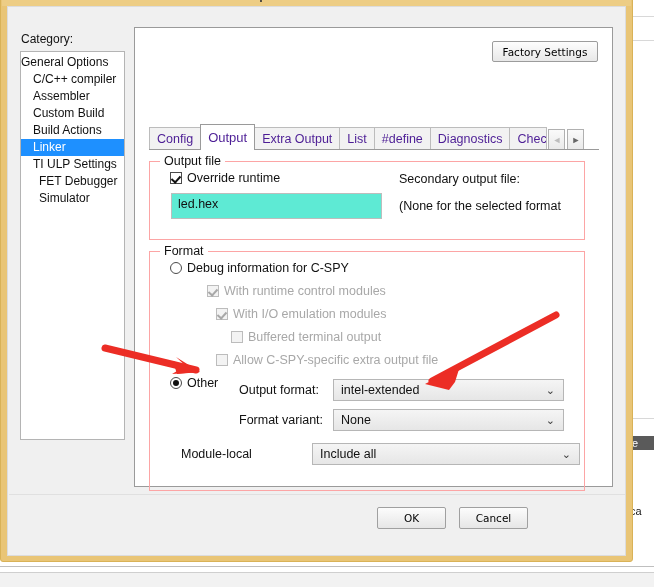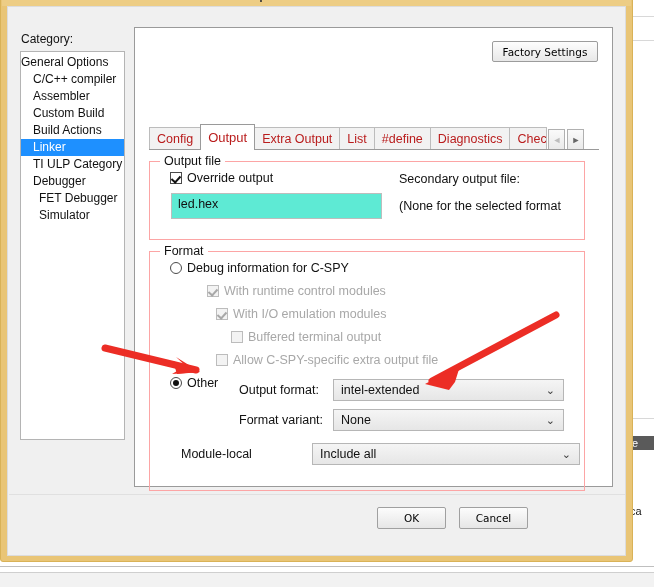--- a/index.html
+++ b/index.html
@@ -174,7 +174,7 @@
     line-height: 23px;
     padding: 0 7px;
     font-size: 12.5px;
-    color: #b91c1c;
+    color: #4c1d95;
     background: #f2f2f2;
     border: 1px solid #bcbcbc;
     border-bottom: none;

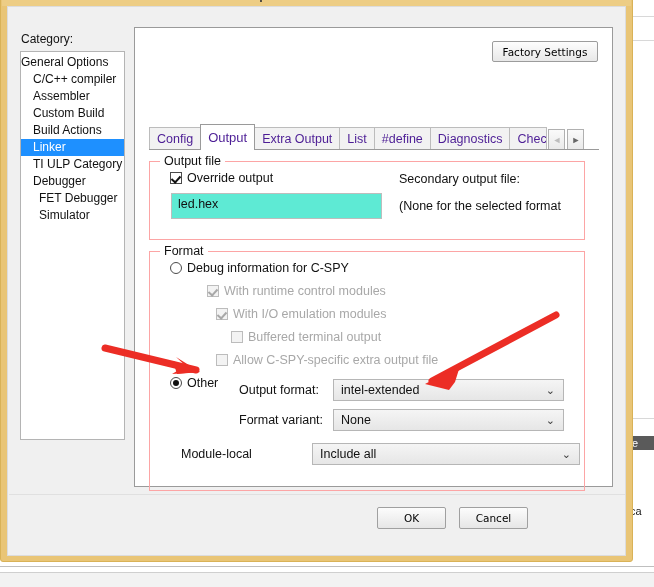--- a/index.html
+++ b/index.html
@@ -382,7 +382,7 @@
       <div class="cat-item indent1">Custom Build</div>
       <div class="cat-item indent1">Build Actions</div>
       <div class="cat-item indent1 selected">Linker</div>
-      <div class="cat-item indent1">TI ULP Category</div>
+      <div class="cat-item indent1">TI ULP Settings</div>
       <div class="cat-item indent1">Debugger</div>
       <div class="cat-item indent2">FET Debugger</div>
       <div class="cat-item indent2">Simulator</div>

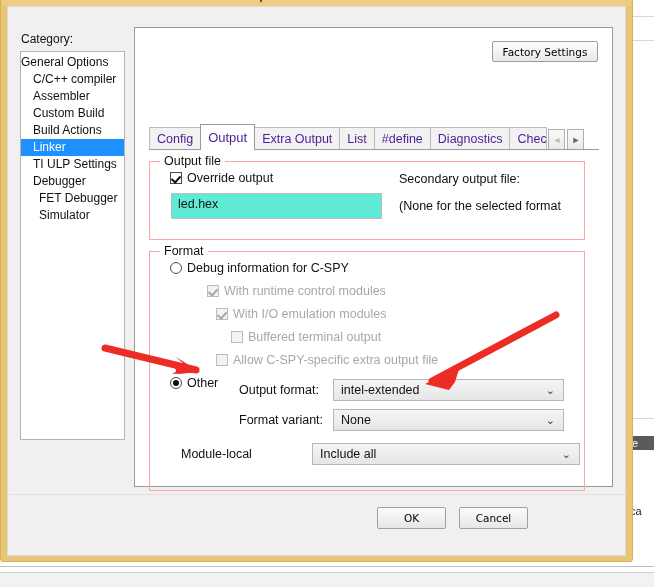--- a/index.html
+++ b/index.html
@@ -383,7 +383,6 @@
       <div class="cat-item indent1">Build Actions</div>
       <div class="cat-item indent1 selected">Linker</div>
       <div class="cat-item indent1">TI ULP Settings</div>
-      <div class="cat-item indent1">Debugger</div>
       <div class="cat-item indent2">FET Debugger</div>
       <div class="cat-item indent2">Simulator</div>
     </div>

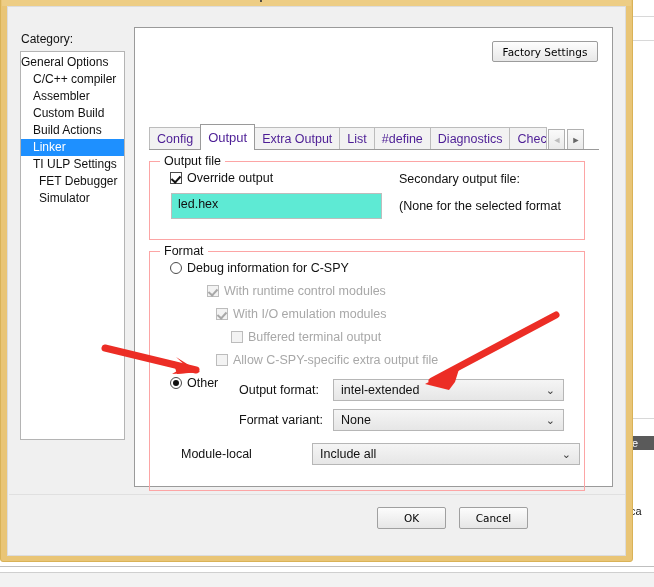--- a/index.html
+++ b/index.html
@@ -409,7 +409,7 @@
       </div>
 
       <div class="ctl-row" style="left:35px; top:143px;">
-        <span class="cb checked"></span><span>Override output</span>
+        <span class="cb checked"></span><span>Override runtime</span>
       </div>
 
       <div class="textbox" style="left:36px; top:165px; width:211px; height:26px;">led.hex</div>

